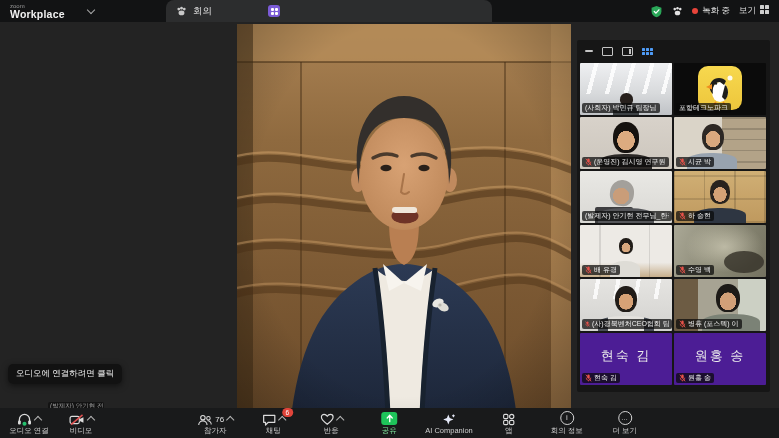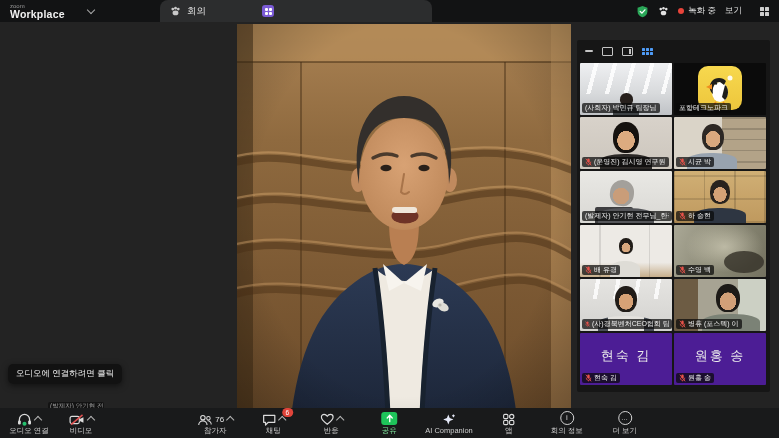--- a/index.html
+++ b/index.html
@@ -12,7 +12,7 @@
   .brand .z{font-size:6px;color:#9a9a9a;}
   .brand .w{font-size:10.5px;font-weight:bold;color:#f2f2f2;letter-spacing:.2px;}
   .chev-down{width:5px;height:5px;border-left:1.4px solid #a8a8a8;border-bottom:1.4px solid #a8a8a8;transform:rotate(-45deg);margin-left:18px;margin-top:-2px;}
-  .tab{height:22px;width:272px;background:#2c2d2e;border-radius:8px 8px 0 0;display:flex;align-items:center;padding:0 10px;box-sizing:border-box;font-family:Liberation Serif, serif;}
+  .tab{margin-left:6px;height:22px;width:326px;background:#2c2d2e;border-radius:8px 8px 0 0;display:flex;align-items:center;padding:0 10px;box-sizing:border-box;font-family:Liberation Serif, serif;}
   .tab .tlabel{font-size:9.5px;color:#e4e4e4;margin-left:6px;}
   .appicon{width:12px;height:12px;border-radius:3px;background:#7b5bd6;margin-left:56px;position:relative;flex:none;}
   .appicon i{position:absolute;width:3px;height:3px;background:#fff;border-radius:1px;}

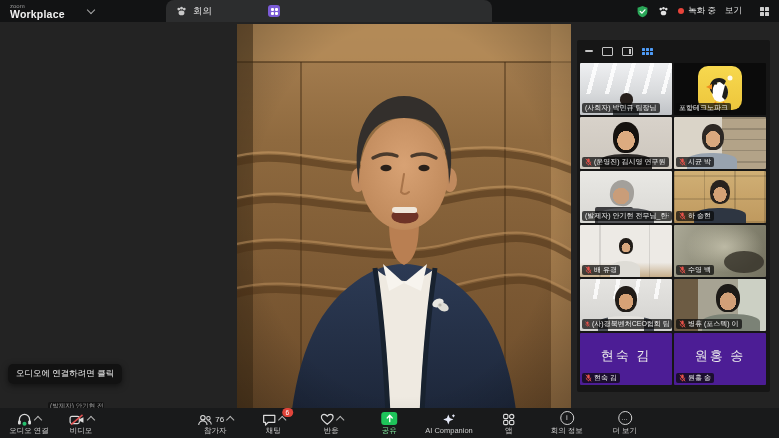--- a/index.html
+++ b/index.html
@@ -23,7 +23,7 @@
   .rec{display:flex;align-items:center;gap:4px;}
   .recdot{width:6px;height:6px;border-radius:50%;background:#e8443a;}
   .rectxt{font-size:8.5px;color:#e3e3e3;}
-  .viewbtn{display:flex;align-items:center;gap:18px;}
+  .viewbtn{display:flex;align-items:flex-start;gap:4px;}
   .viewtxt{font-size:8.5px;color:#e3e3e3;}
   .gridico{display:grid;grid-template-columns:4px 4px;grid-template-rows:4px 4px;gap:1px;}
   .gridico b{background:#cfcfcf;border-radius:.5px;}

